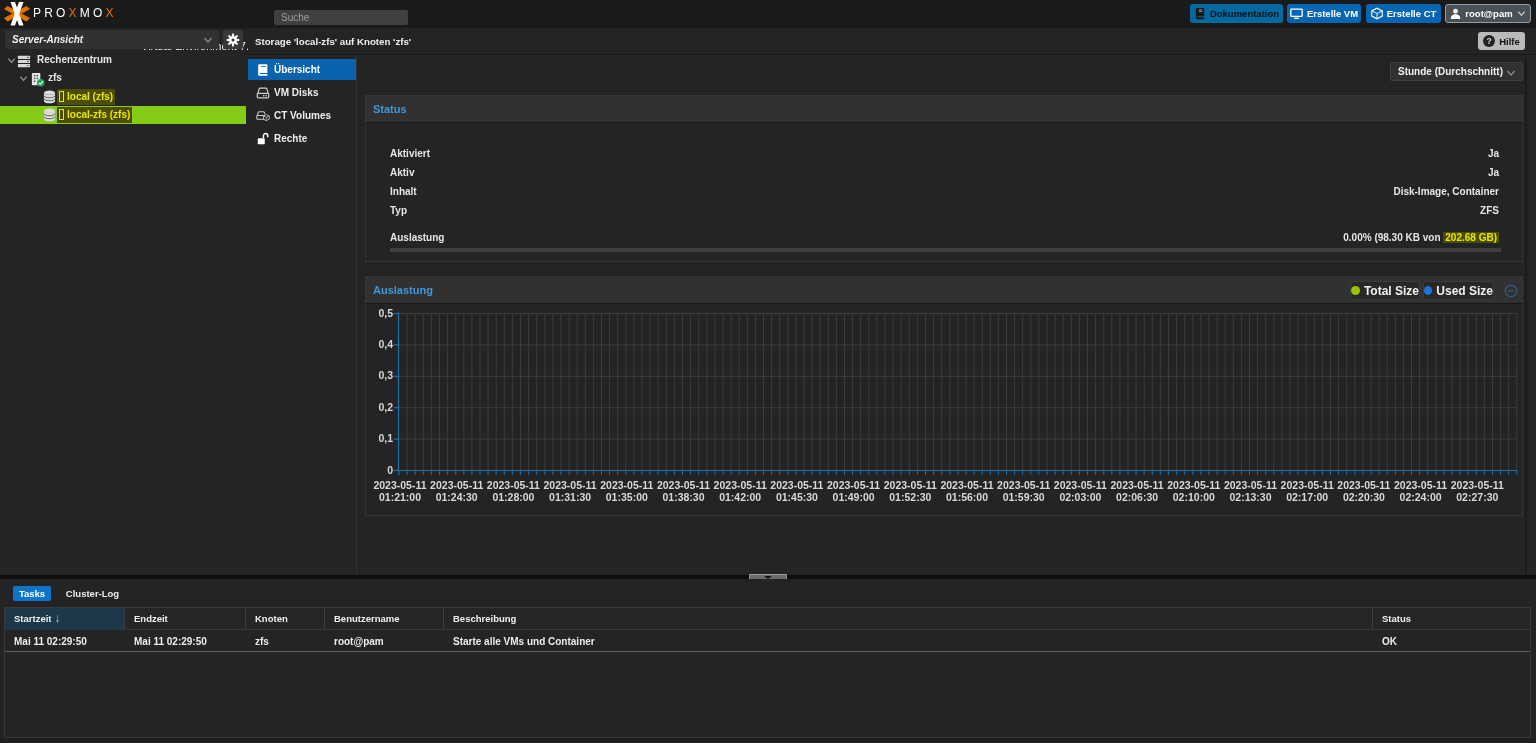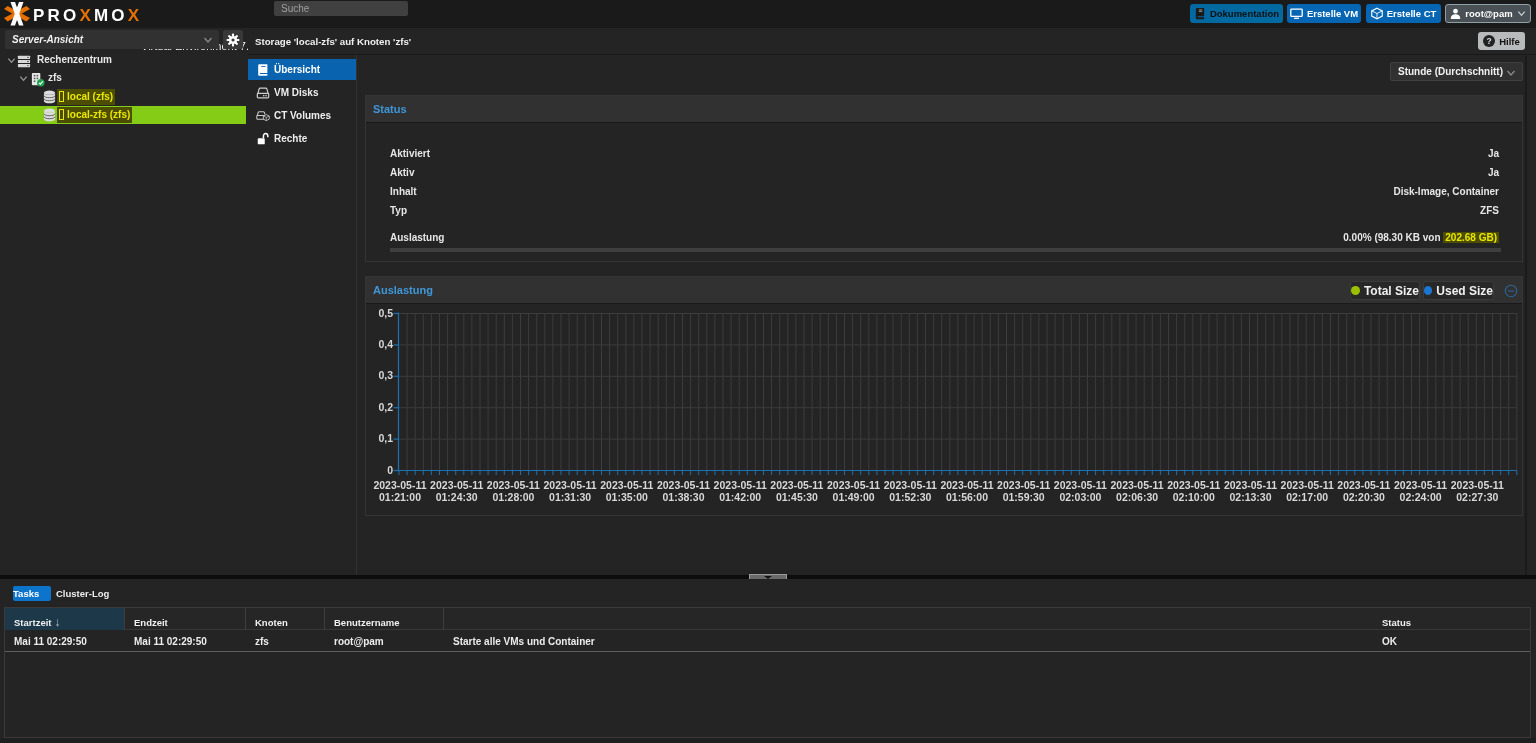--- a/index.html
+++ b/index.html
@@ -6,7 +6,7 @@
 .abs { position:absolute; }
 
 #hdr { position:absolute; left:0; top:0; width:1536px; height:28px; background:#1a1a1a; }
-.logotxt { position:absolute; left:33px; top:6px; font-size:17px; font-weight:bold; color:#fff; letter-spacing:3.2px; }
+.logotxt { position:absolute; left:33px; top:6px; font-size:12px; font-weight:normal; color:#fff; letter-spacing:3.2px; }
 .logotxt .ox { color:#e57000; }
 #vertxt { position:absolute; left:141px; top:8px; font-size:11px; color:#f5f5f5; white-space:nowrap;margin-top:32px; }
 #search { position:absolute; left:274px; top:1px; width:134px; height:15px; background:#404040; border-radius:2px; color:#9e9e9e; font-size:10px; line-height:15px; padding-left:7px; }

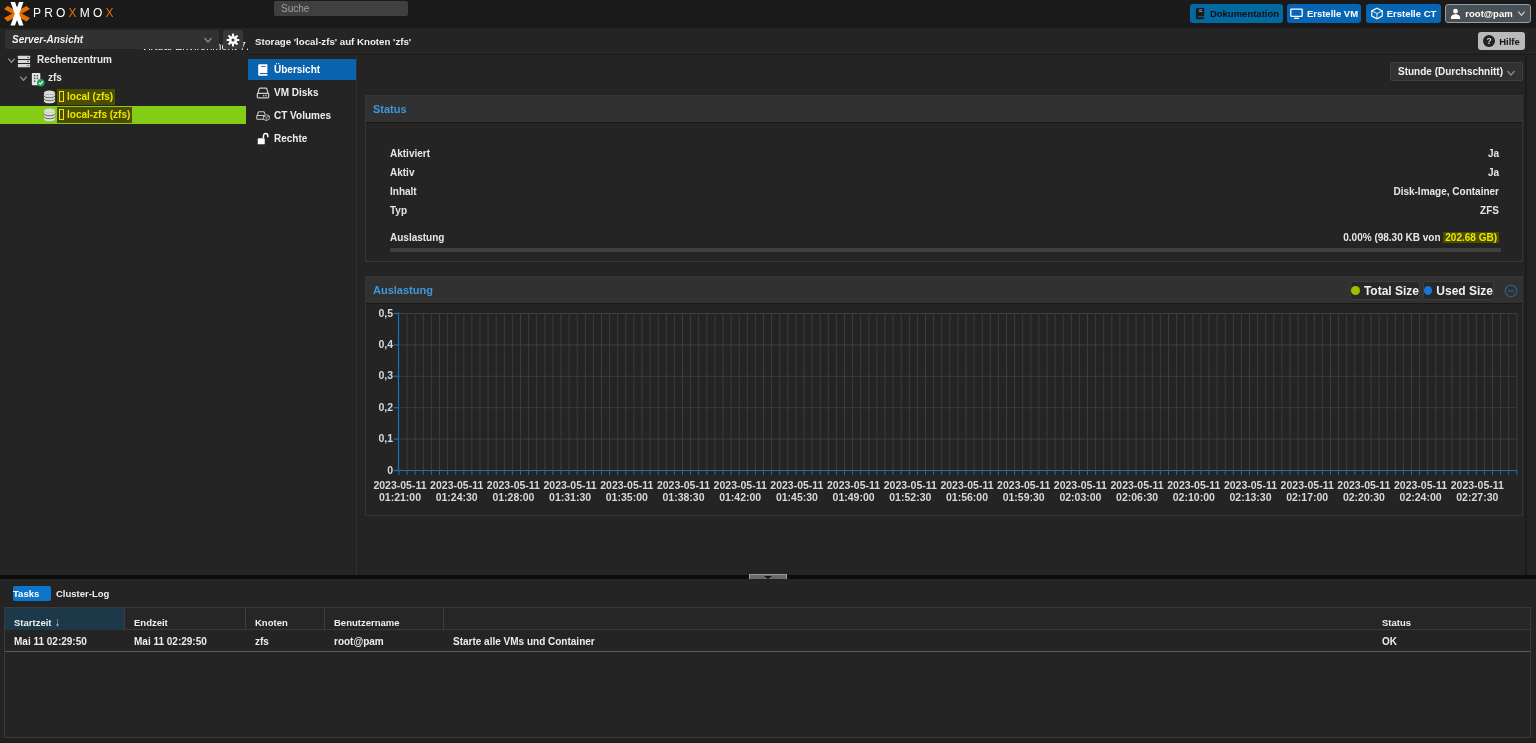--- a/index.html
+++ b/index.html
@@ -9,7 +9,7 @@
 .logotxt { position:absolute; left:33px; top:6px; font-size:12px; font-weight:normal; color:#fff; letter-spacing:3.2px; }
 .logotxt .ox { color:#e57000; }
 #vertxt { position:absolute; left:141px; top:8px; font-size:11px; color:#f5f5f5; white-space:nowrap;margin-top:32px; }
-#search { position:absolute; left:274px; top:1px; width:134px; height:15px; background:#404040; border-radius:2px; color:#9e9e9e; font-size:10px; line-height:15px; padding-left:7px; }
+#search { position:absolute; left:274px; top:10px; width:134px; height:15px; background:#404040; border-radius:2px; color:#9e9e9e; font-size:10px; line-height:15px; padding-left:7px; }
 .hbtn { position:absolute; top:4px; height:19px; border-radius:3px; font-size:9.5px; font-weight:bold; display:flex; align-items:center; justify-content:center; gap:4px; white-space:nowrap; }
 .hbtn.gray { background:#0369a1; color:#111; }
 .hbtn.blue { background:#0766b4; color:#fff; }

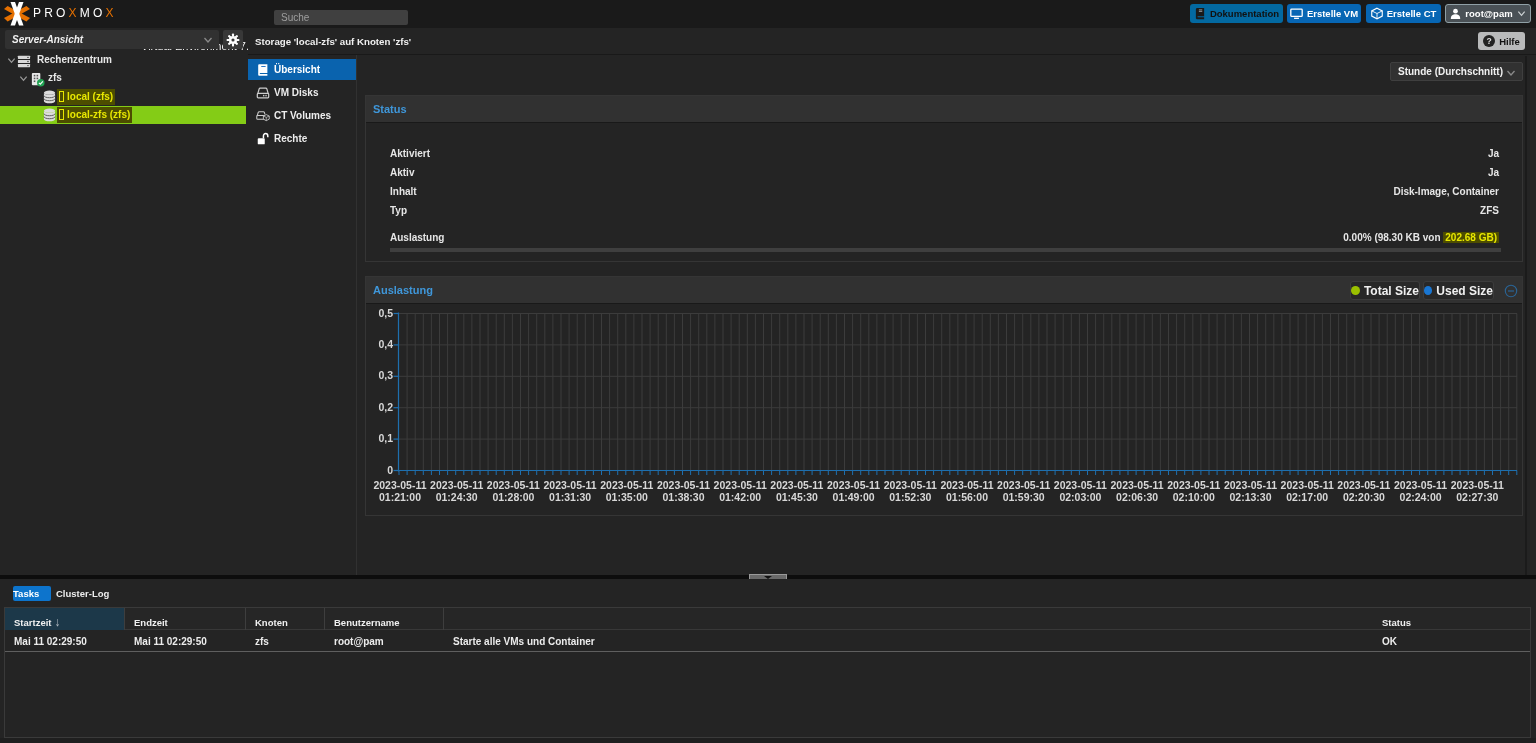--- a/index.html
+++ b/index.html
@@ -42,7 +42,7 @@
 .dot { width:9px; height:9px; border-radius:50%; display:inline-block; }
 
 #bottom { position:absolute; left:0; top:579px; width:1536px; height:164px; background:#242424; }
-.tab { position:absolute; top:7px; height:15px; font-size:9.5px; font-weight:bold; line-height:15px; border-radius:2px; }
+.tab { position:absolute; top:7px; height:15px; font-size:9.5px; font-weight:bold; line-height:15px; border-radius:2px; text-align:center; }
 #grid { position:absolute; left:4px; top:28px; width:1527px; height:131px; border:1px solid #3a3a3a; box-sizing:border-box; background:#242424; }
 #thead { position:absolute; left:0; top:0px; width:1525px; height:22px; background:#262626; border-bottom:1px solid #383838; }
 .th { position:absolute; top:0; height:22px; font-size:9.5px; font-weight:bold; color:#f0f0f0; line-height:29px; padding-left:9px; border-right:1px solid #3e3e3e; }

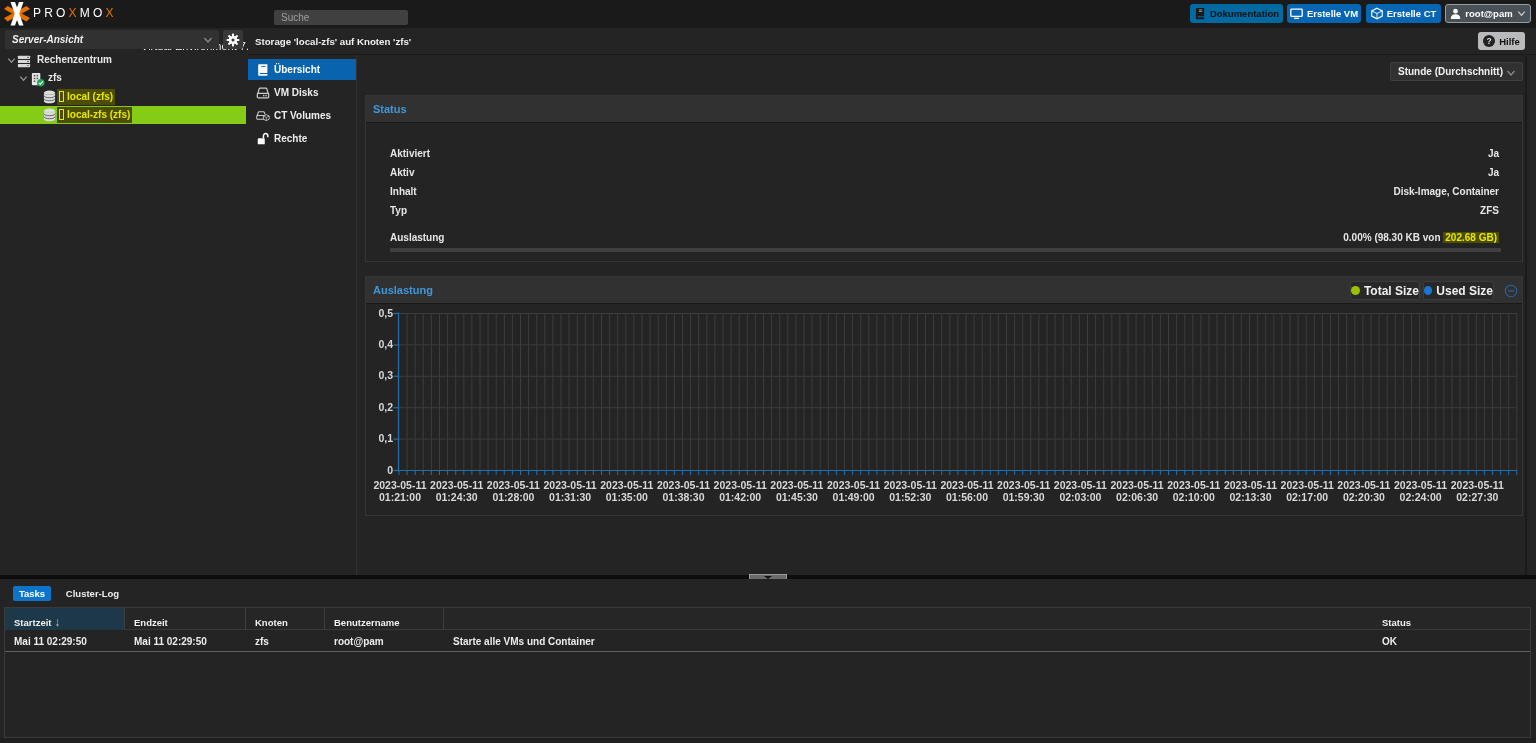--- a/index.html
+++ b/index.html
@@ -45,7 +45,7 @@
 .tab { position:absolute; top:7px; height:15px; font-size:9.5px; font-weight:bold; line-height:15px; border-radius:2px; text-align:center; }
 #grid { position:absolute; left:4px; top:28px; width:1527px; height:131px; border:1px solid #3a3a3a; box-sizing:border-box; background:#242424; }
 #thead { position:absolute; left:0; top:0px; width:1525px; height:22px; background:#262626; border-bottom:1px solid #383838; }
-.th { position:absolute; top:0; height:22px; font-size:9.5px; font-weight:bold; color:#f0f0f0; line-height:29px; padding-left:9px; border-right:1px solid #3e3e3e; }
+.th { position:absolute; top:0; height:22px; font-size:9.5px; font-weight:bold; color:#f0f0f0; line-height:21px; padding-left:9px; border-right:1px solid #3e3e3e; }
 #trow1 { position:absolute; left:0; top:23px; width:1525px; height:21px; border-bottom:1px solid #5f5f5f; background:#242424; }
 .td { position:absolute; top:0; font-size:10px; font-weight:bold; color:#ececec; line-height:21px; padding-left:9px; }
 #splitter { position:absolute; left:0; top:575px; width:1536px; height:4px; background:#0d0d0d; }

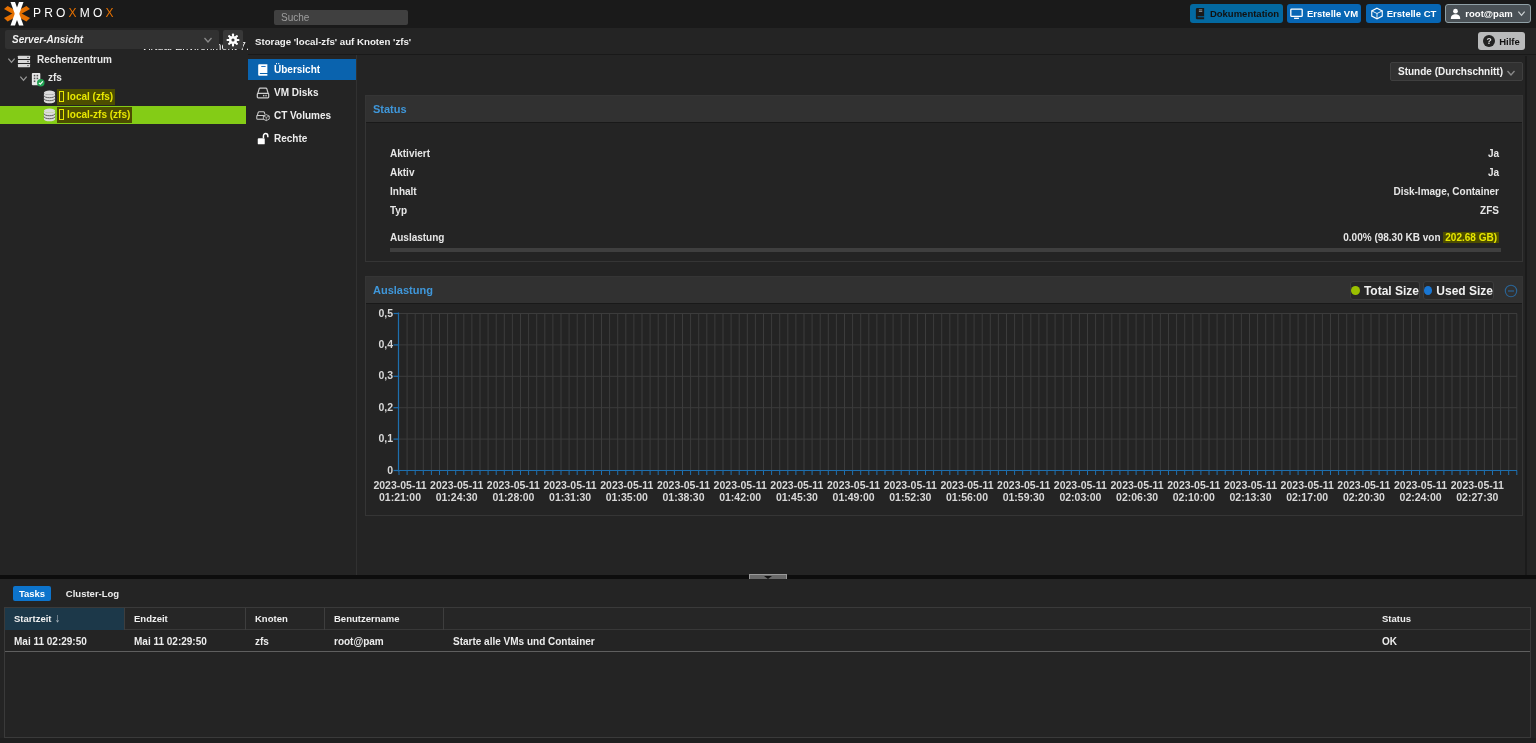--- a/index.html
+++ b/index.html
@@ -575,6 +575,7 @@
     <div class="th" style="left:120px;width:121px;">Endzeit</div>
     <div class="th" style="left:241px;width:79px;">Knoten</div>
     <div class="th" style="left:320px;width:119px;">Benutzername</div>
+    <div class="th" style="left:439px;width:929px;">Beschreibung</div>
     <div class="th" style="left:1368px;width:157px;border-right:none;">Status</div>
   </div>
   <div id="trow1">

